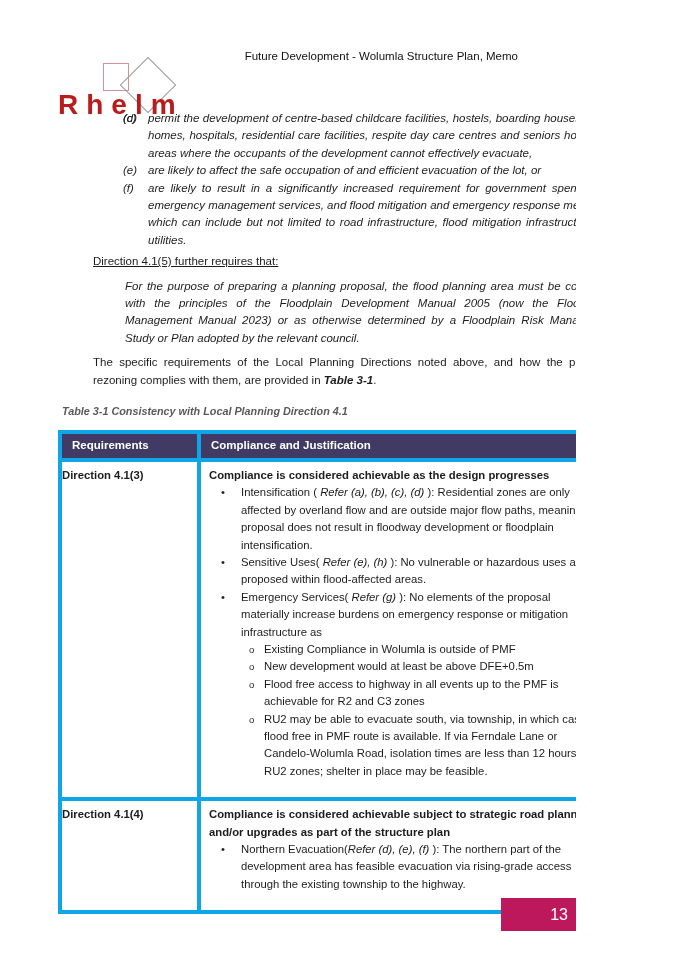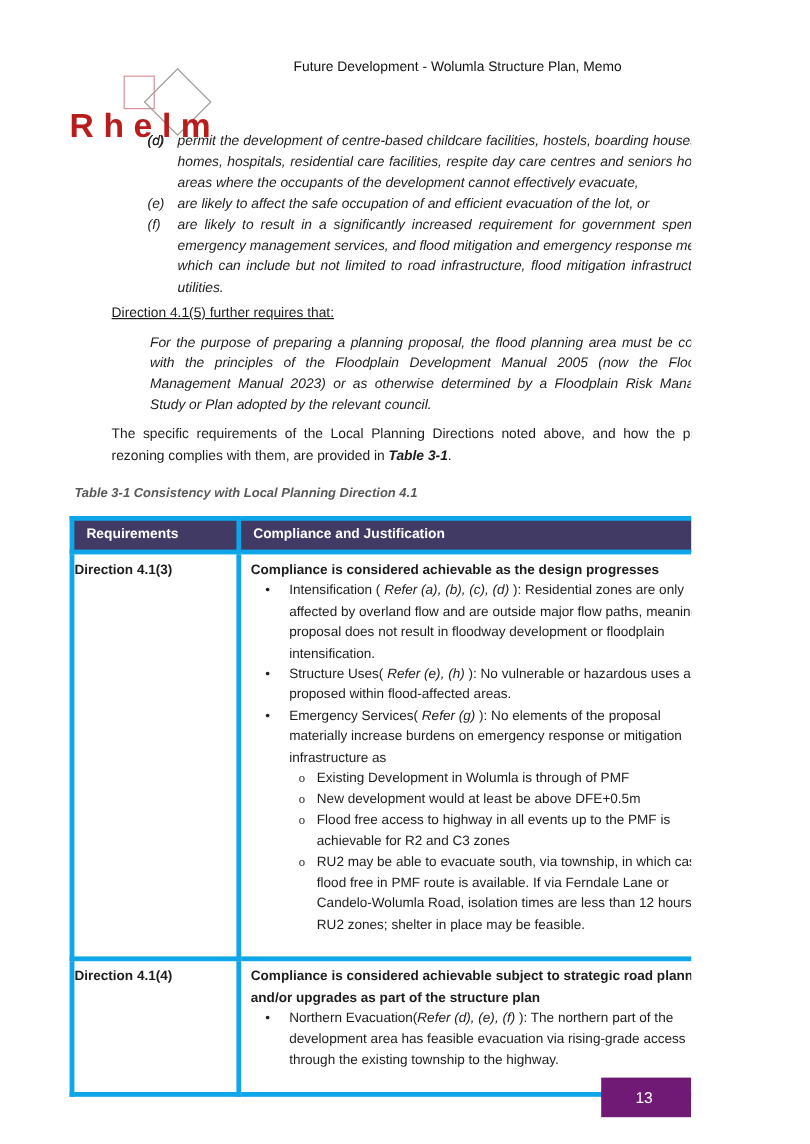--- a/index.html
+++ b/index.html
@@ -105,7 +105,7 @@
               </li>
               <li class="bullet">
                 <span class="bullet-marker">•</span>
-                <span>Structure Uses( </span><span class="it">Refer (e), (h) </span><span>): No vulnerable or hazardous uses are proposed within flood-affected areas.</span>
+                <span>Sensitive Uses( </span><span class="it">Refer (e), (h) </span><span>): No vulnerable or hazardous uses are proposed within flood-affected areas.</span>
               </li>
               <li class="bullet">
                 <span class="bullet-marker">•</span>

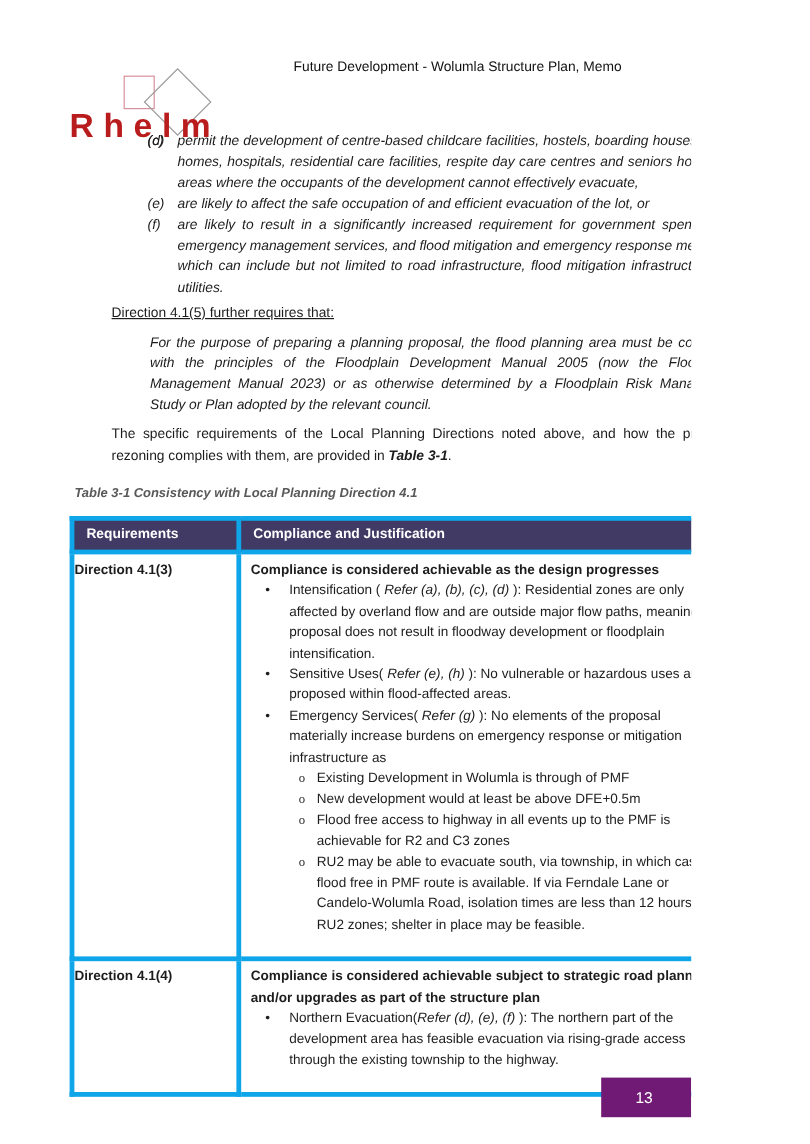--- a/index.html
+++ b/index.html
@@ -113,7 +113,7 @@
                 <ul class="subs">
                   <li class="sub">
                     <span class="sub-marker">o</span>
-                    <span>Existing Development in Wolumla is through of PMF</span>
+                    <span>Existing Compliance in Wolumla is outside of PMF</span>
                   </li>
                   <li class="sub">
                     <span class="sub-marker">o</span>

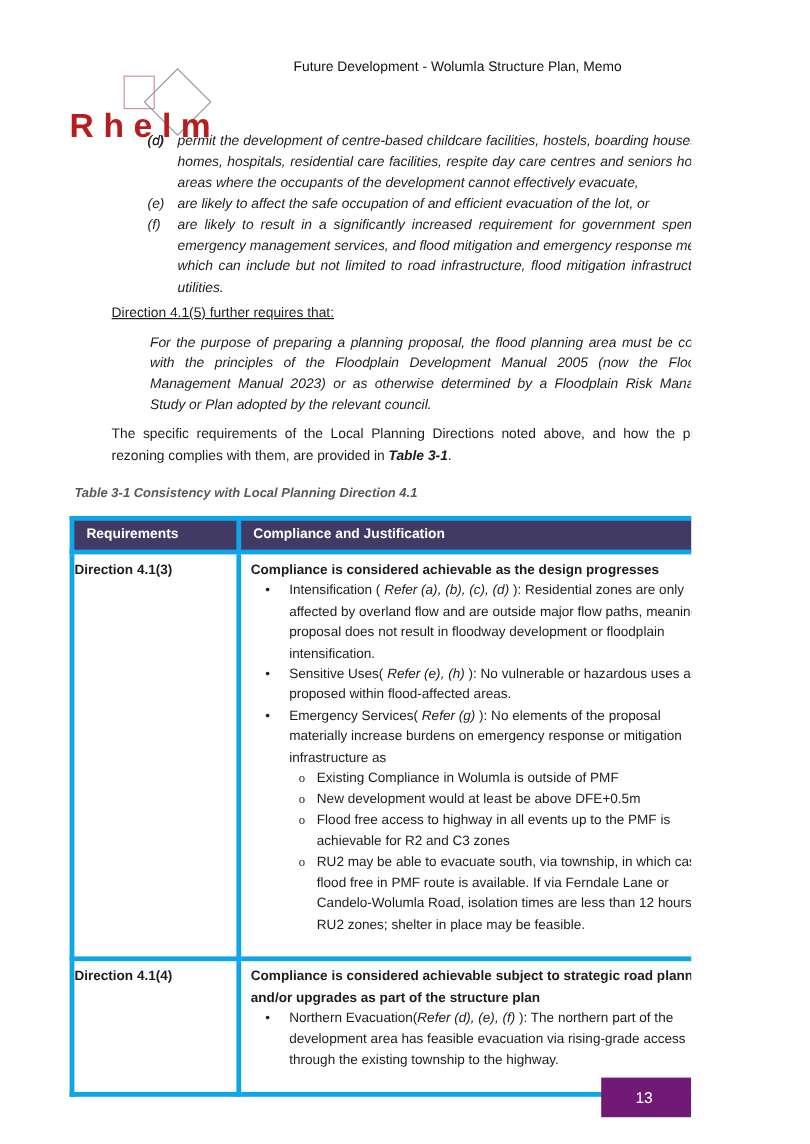--- a/index.html
+++ b/index.html
@@ -39,9 +39,9 @@
   .it{font-style:italic;}
   
   .page-num{
-    position:absolute;top:898px;right:0;width:75px;height:33px;background:#701a75;
+    position:absolute;top:898px;right:0;width:75px;height:33px;background:#be185d;
     color:#ffffff;display:flex;align-items:center;justify-content:flex-end;
-    padding-right:32px;box-sizing:border-box;font-size:13px;
+    padding-right:8px;box-sizing:border-box;font-size:16px;
   }
 </style>
 </head>

